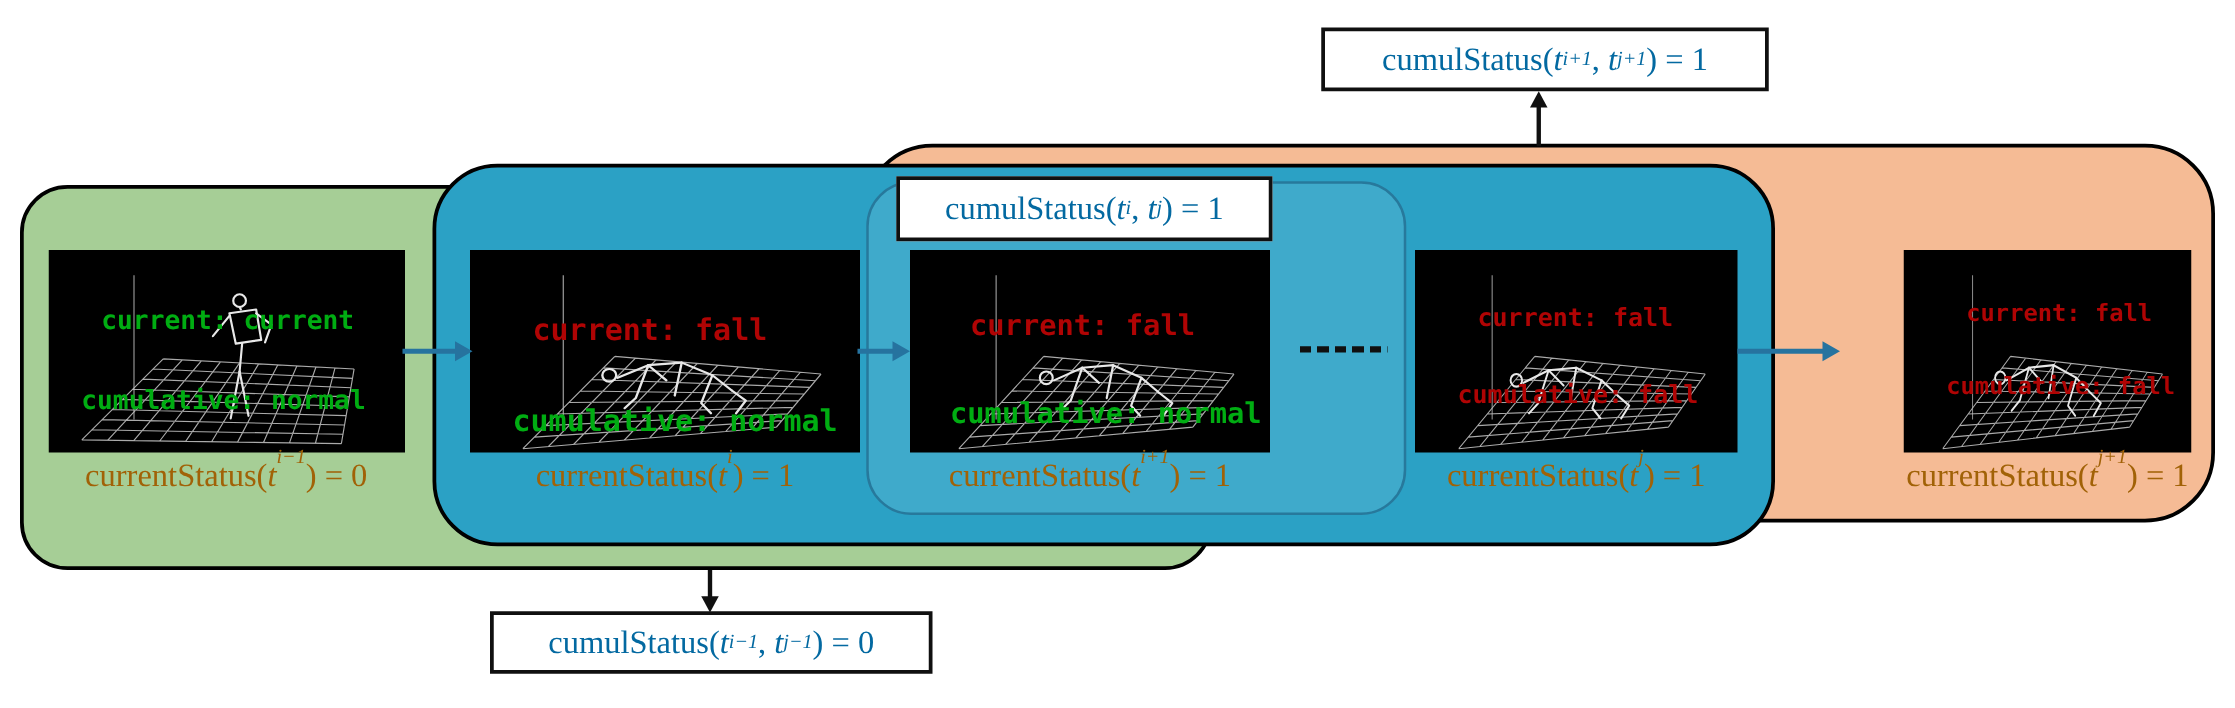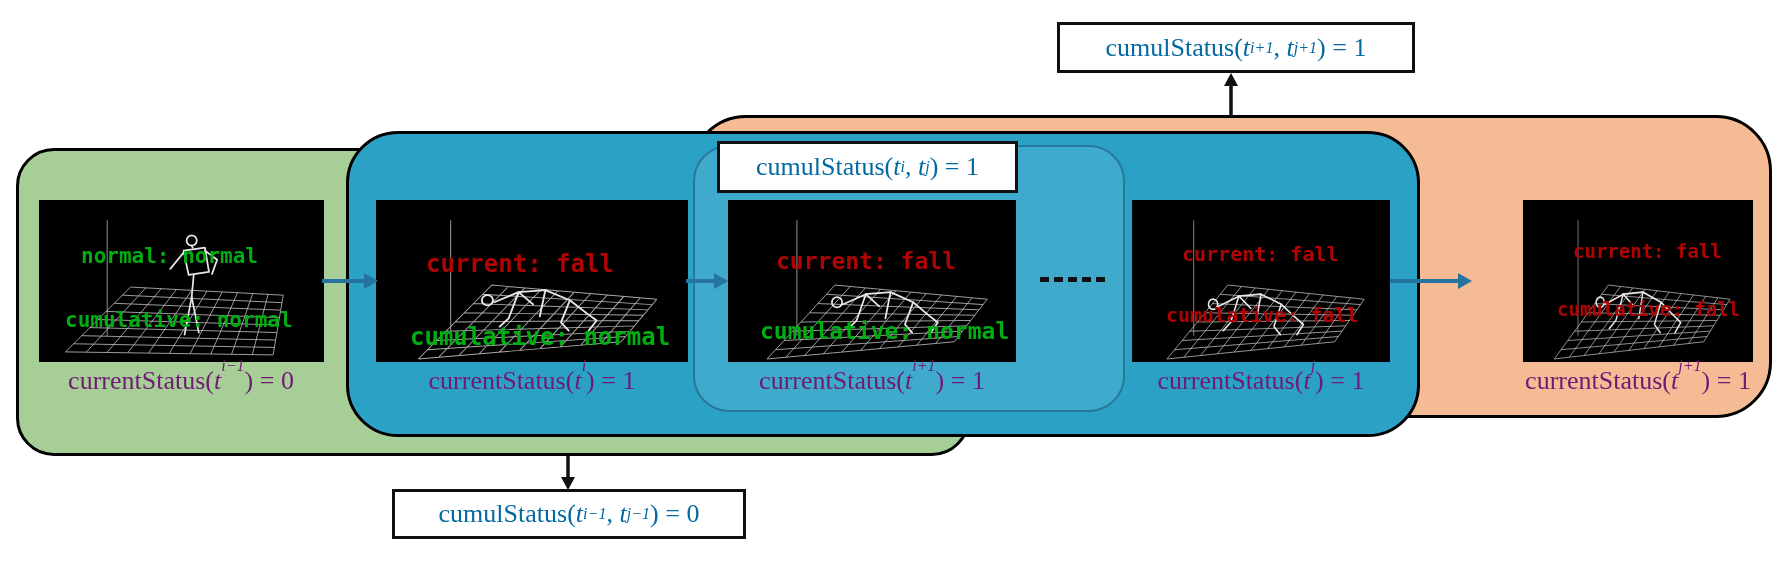--- a/index.html
+++ b/index.html
@@ -67,7 +67,7 @@
         </g>
       </svg>
     <div class="status fs-a">
-      <div class="l1" style="color: rgb(0, 173, 18);">normal: normal</div>
+      <div class="l1" style="color: rgb(0, 173, 18);">current: current</div>
       <div class="l2" style="color: rgb(0, 173, 18);">cumulative: normal</div>
     </div>
   </div>

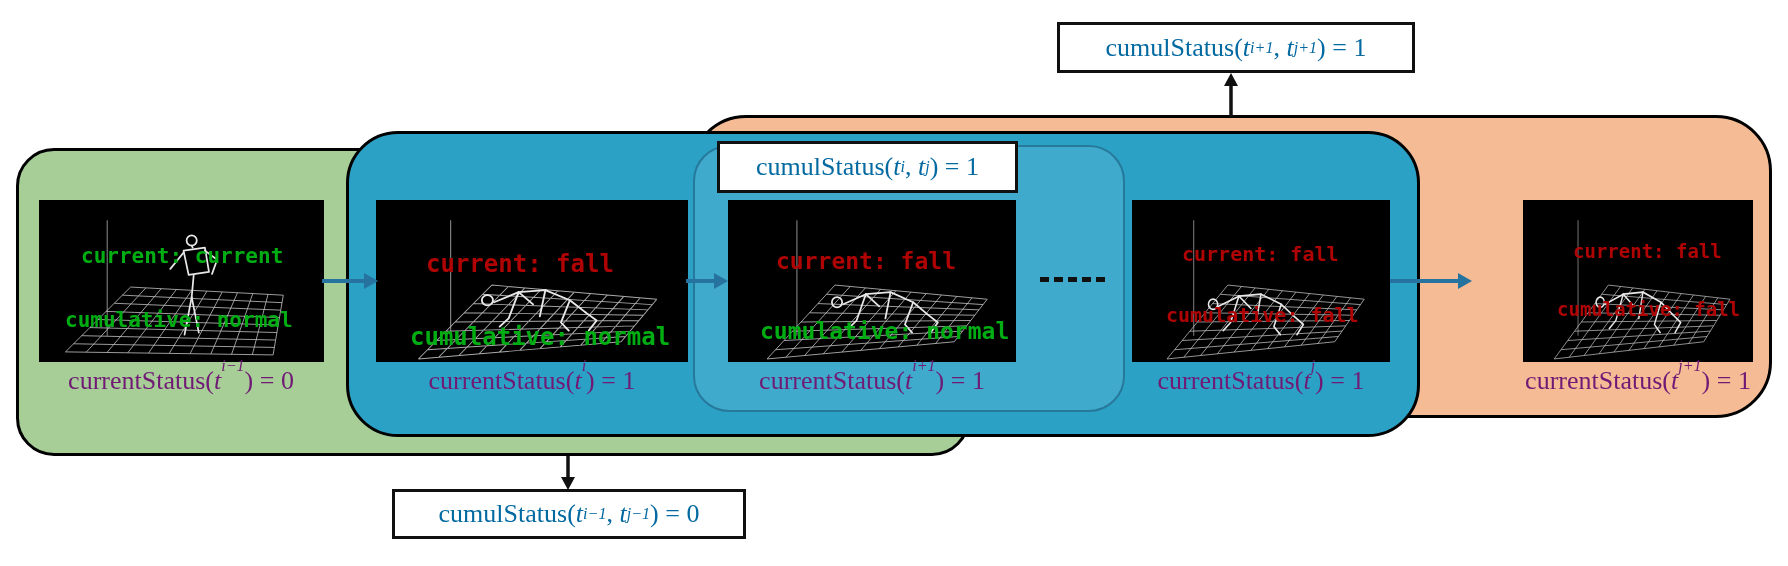--- a/index.html
+++ b/index.html
@@ -24,7 +24,7 @@
   .fs-d{font-size:20px;left:34px;} .fs-e{font-size:19px;left:34px;}
 
   
-  .frame-label{position:absolute;top:366px;width:320px;height:36px;font-size:26px;color:#701a75;
+  .frame-label{position:absolute;top:366px;width:320px;height:36px;font-size:26px;color:#a16207;
                display:flex;align-items:flex-start;justify-content:center;white-space:pre;}
   .frame-label i,.wbox i{font-style:italic;}
   sub{font-size:0.62em;font-style:italic;line-height:0;}

